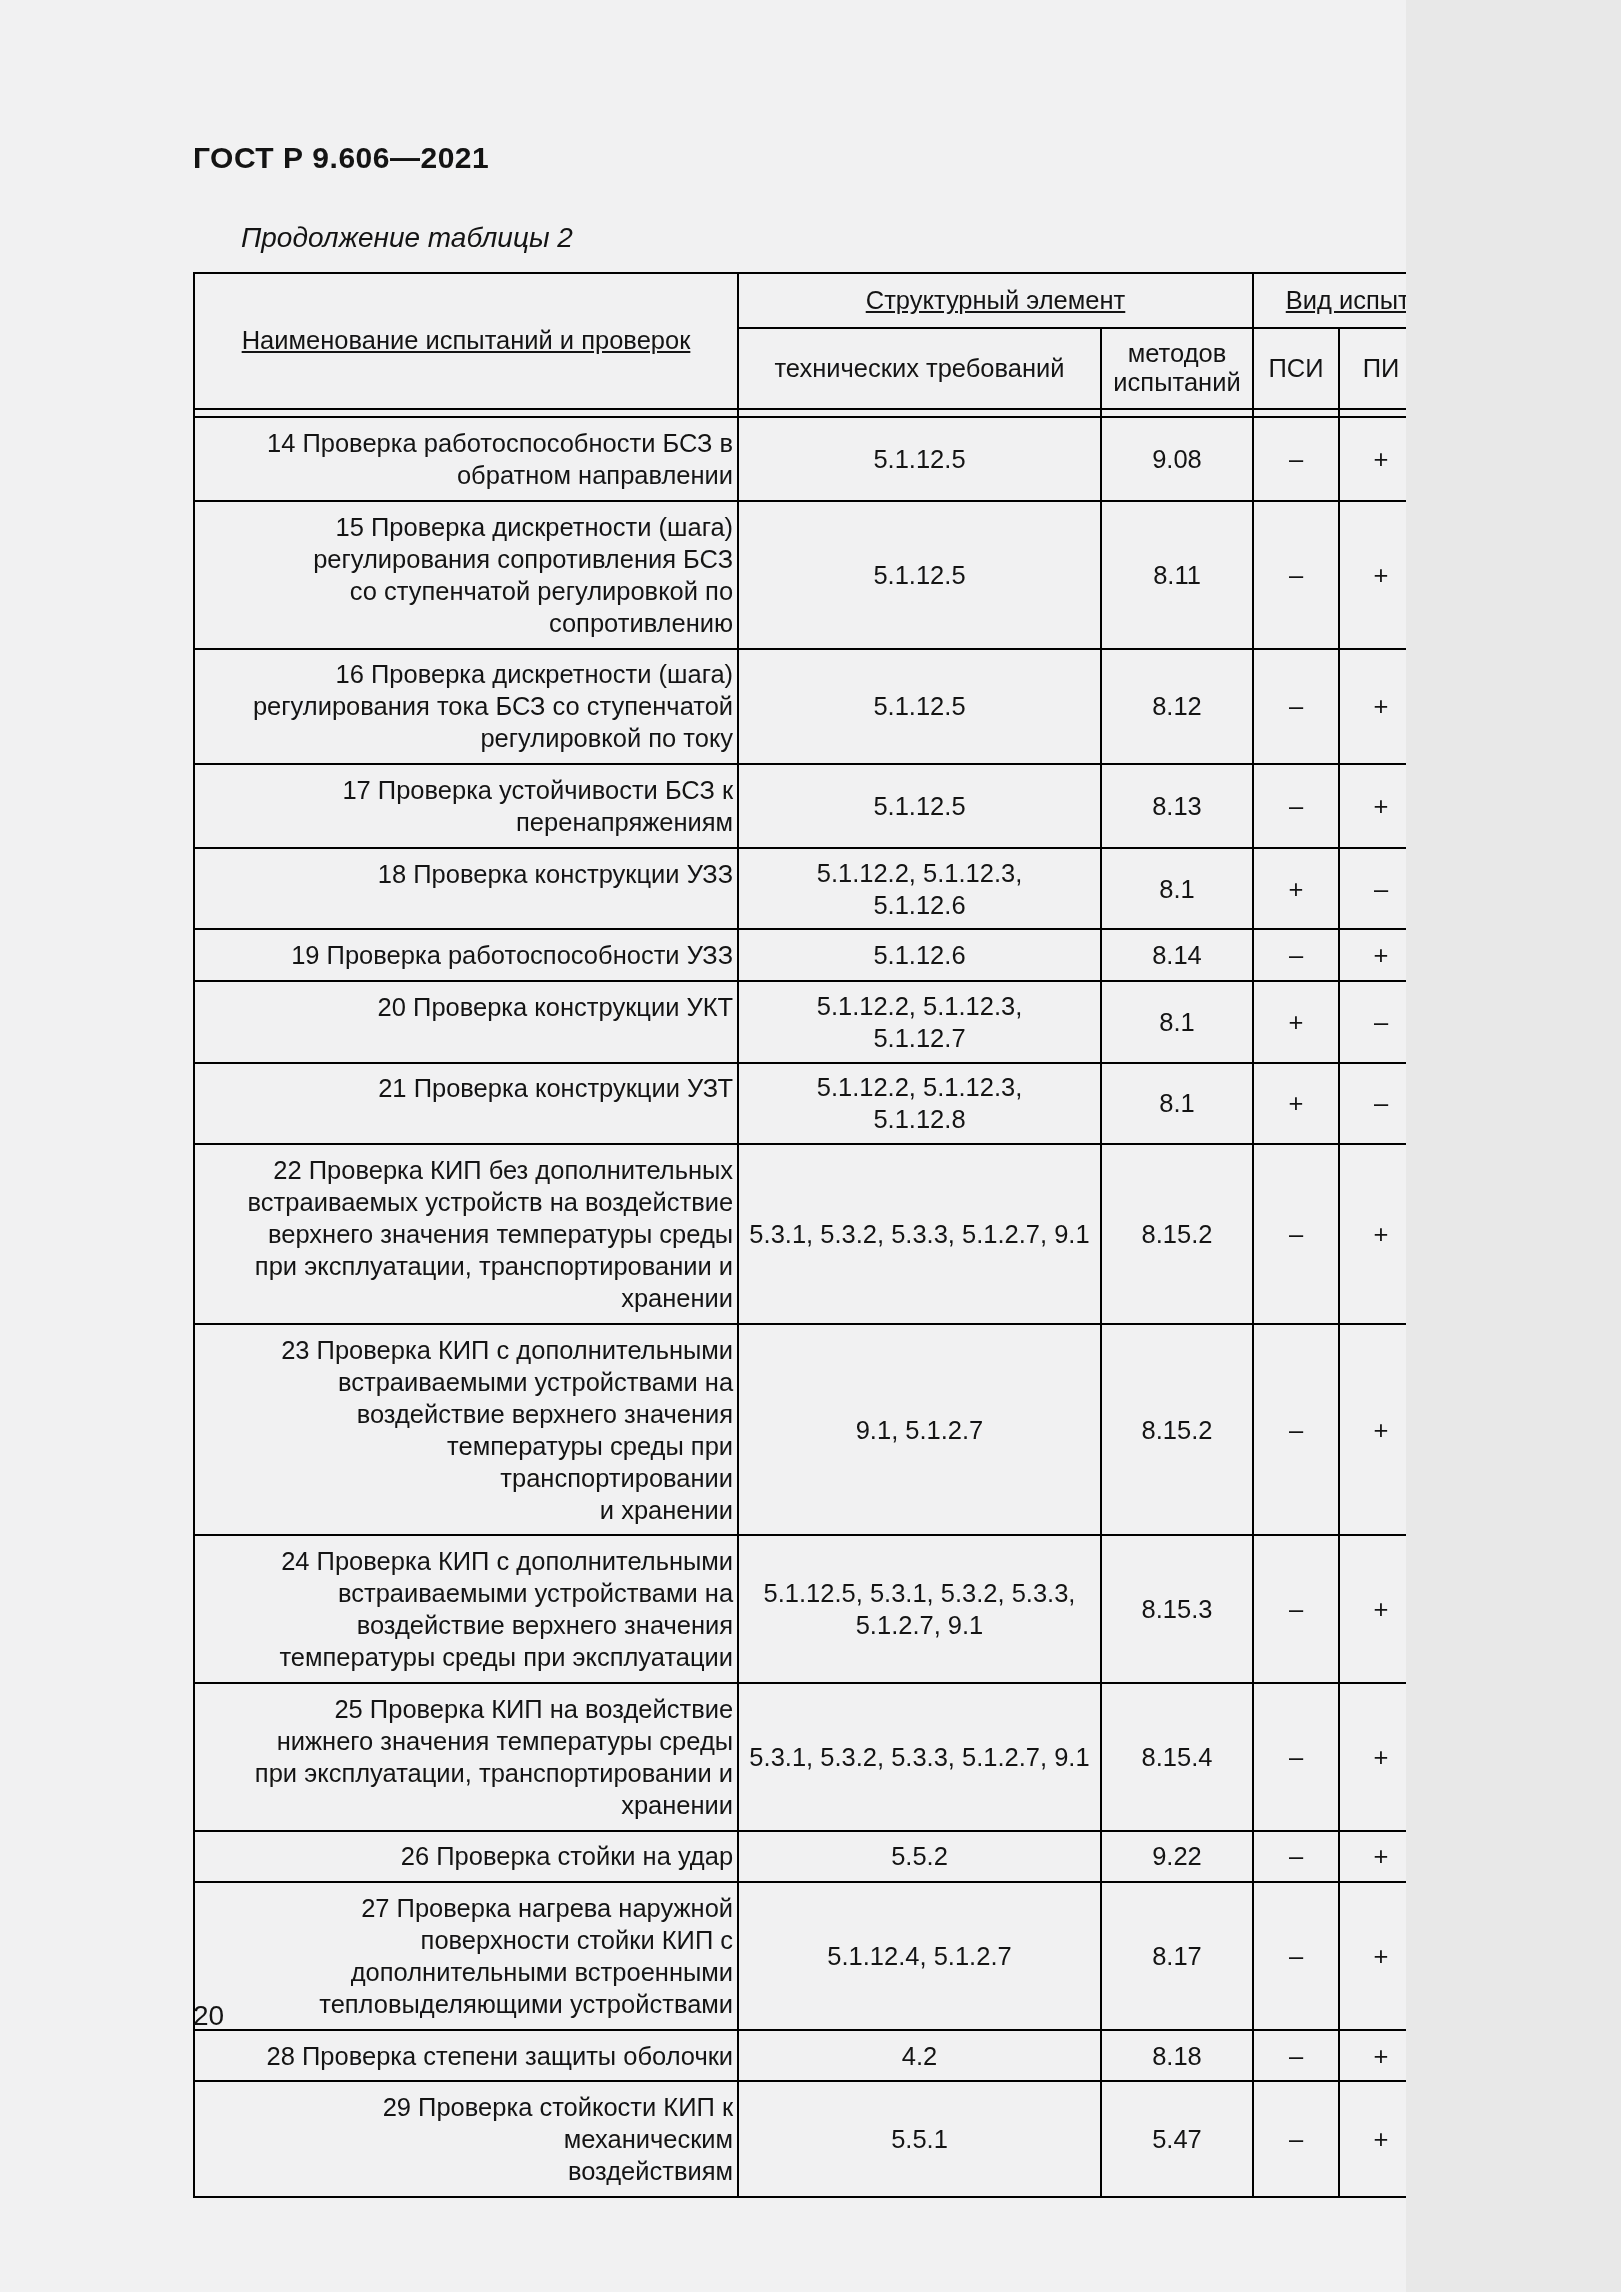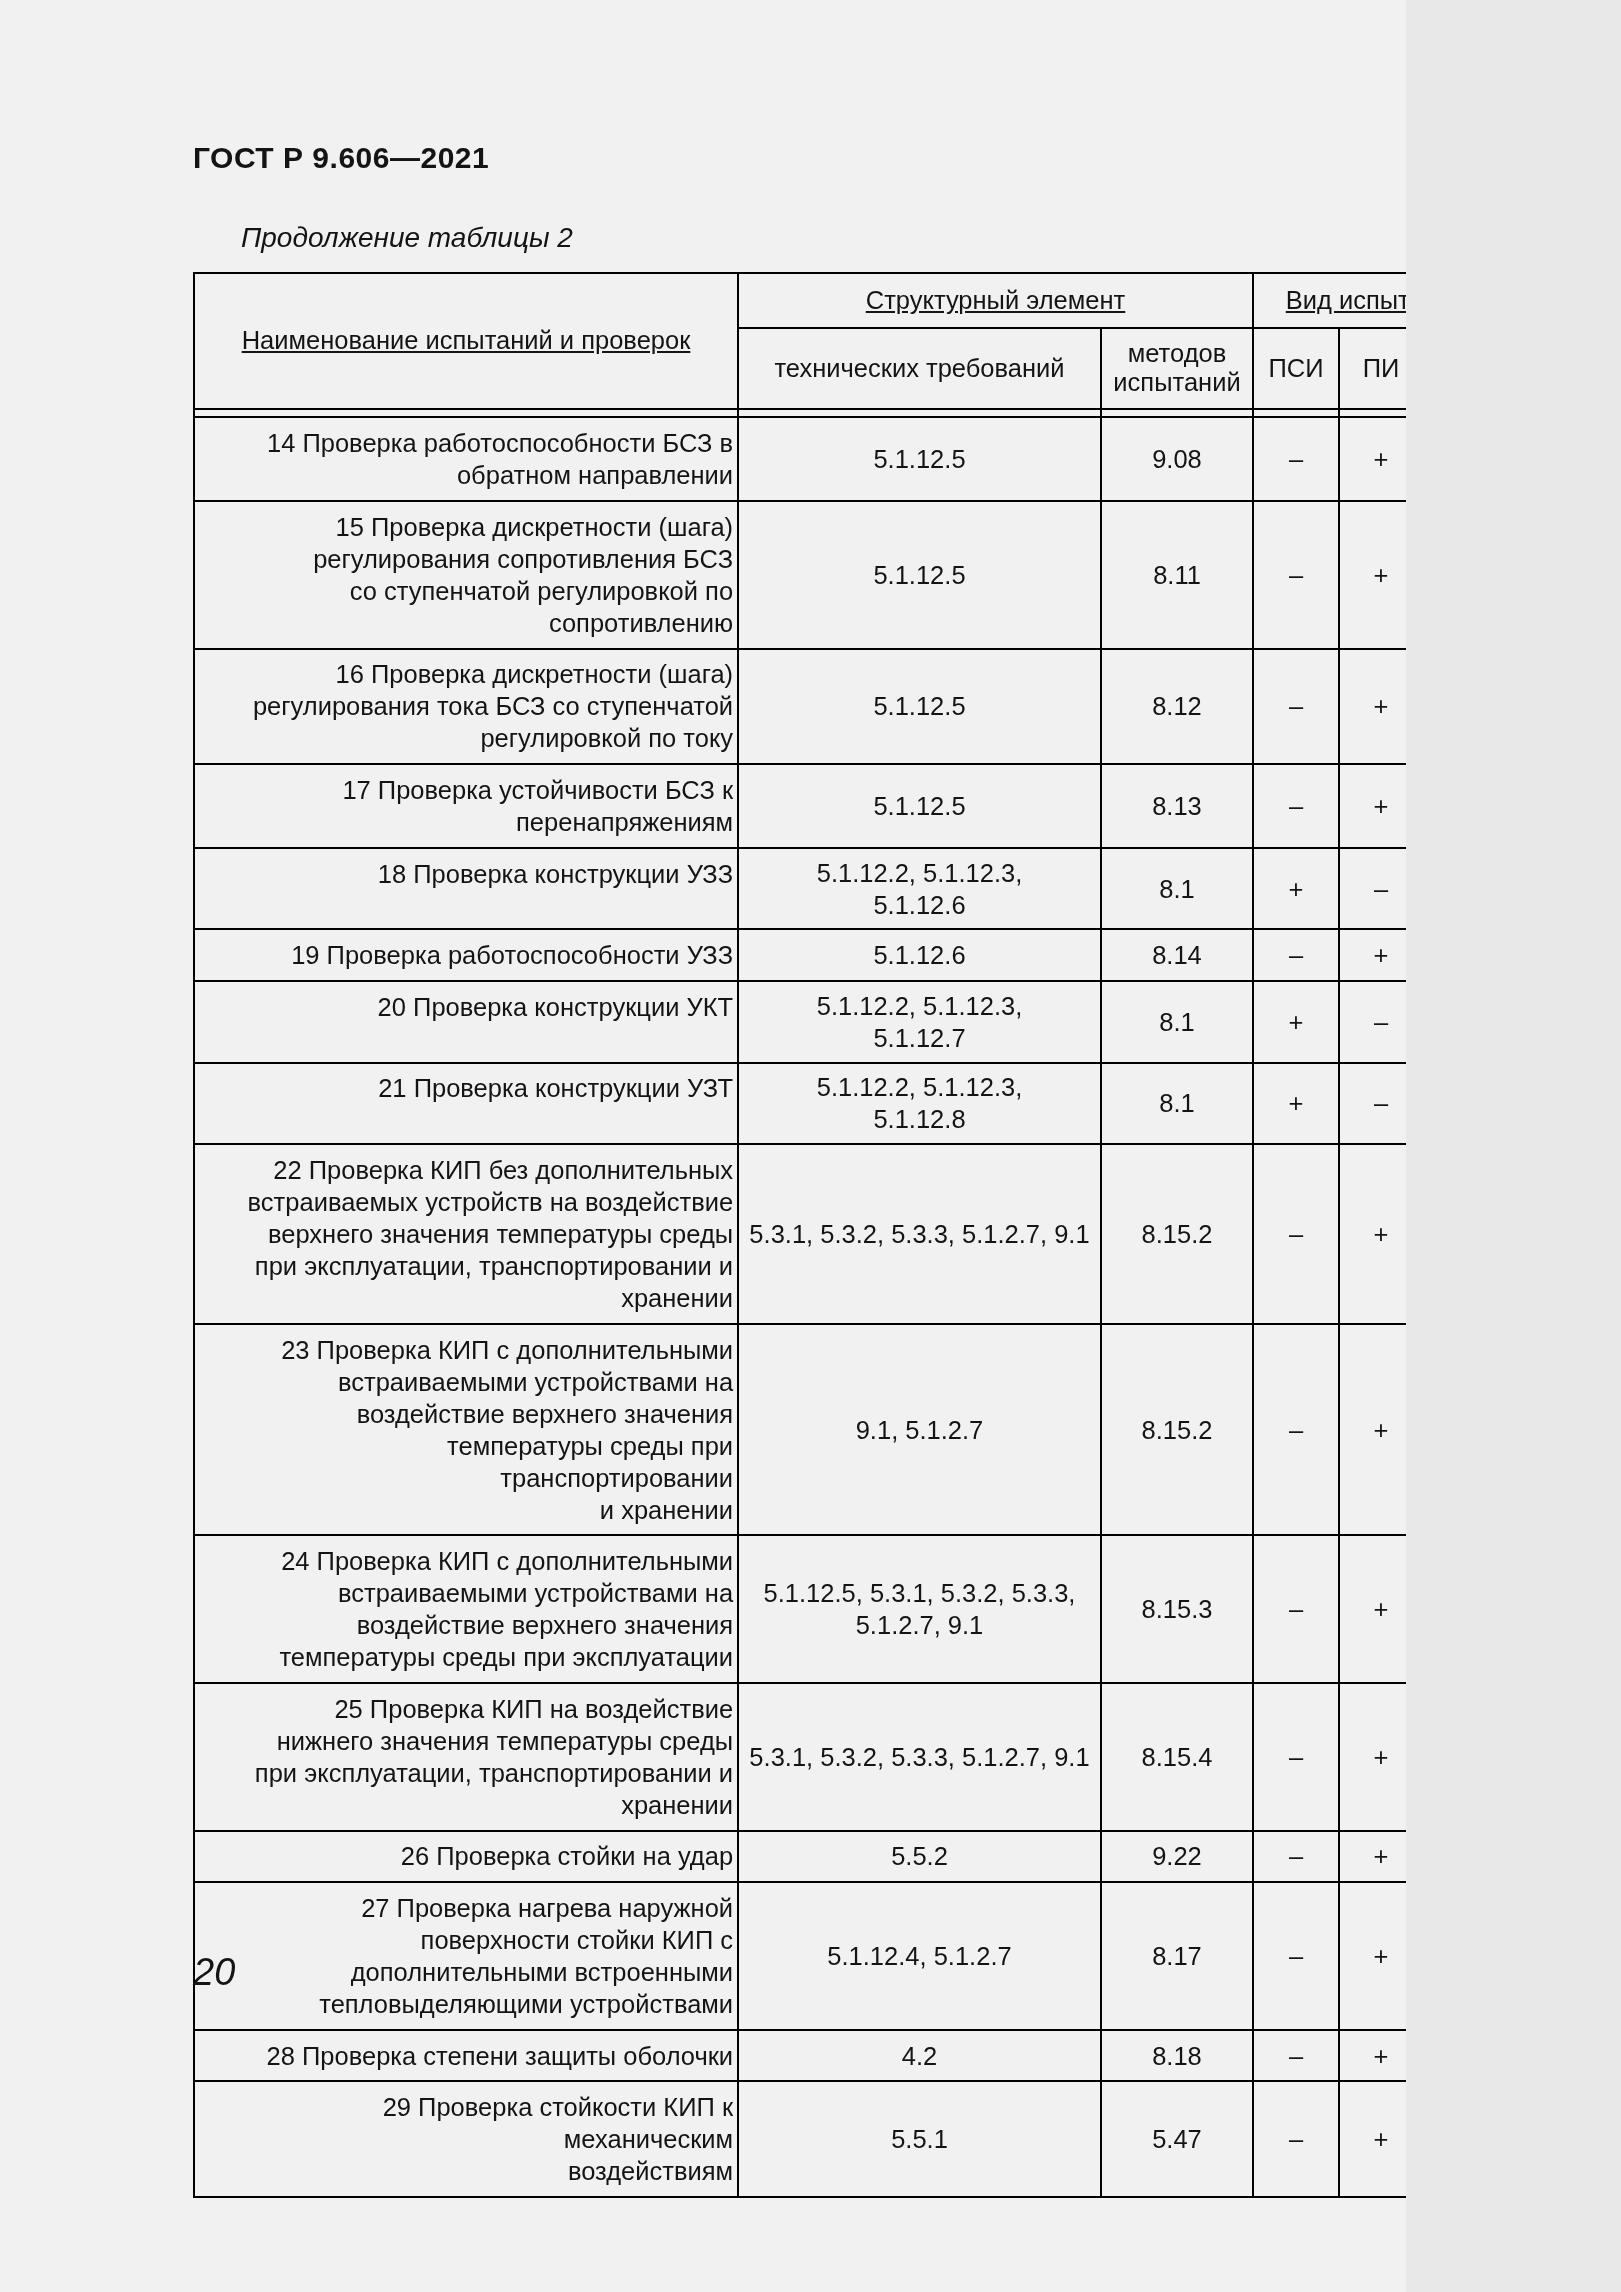--- a/index.html
+++ b/index.html
@@ -77,9 +77,8 @@
   .page-number {
     position: absolute;
     left: 193px;
-    top: 1951px;
-    font-size: 38px;
-    font-style: italic;
+    top: 2000px;
+    font-size: 28px;
   }
 </style>
 </head>

